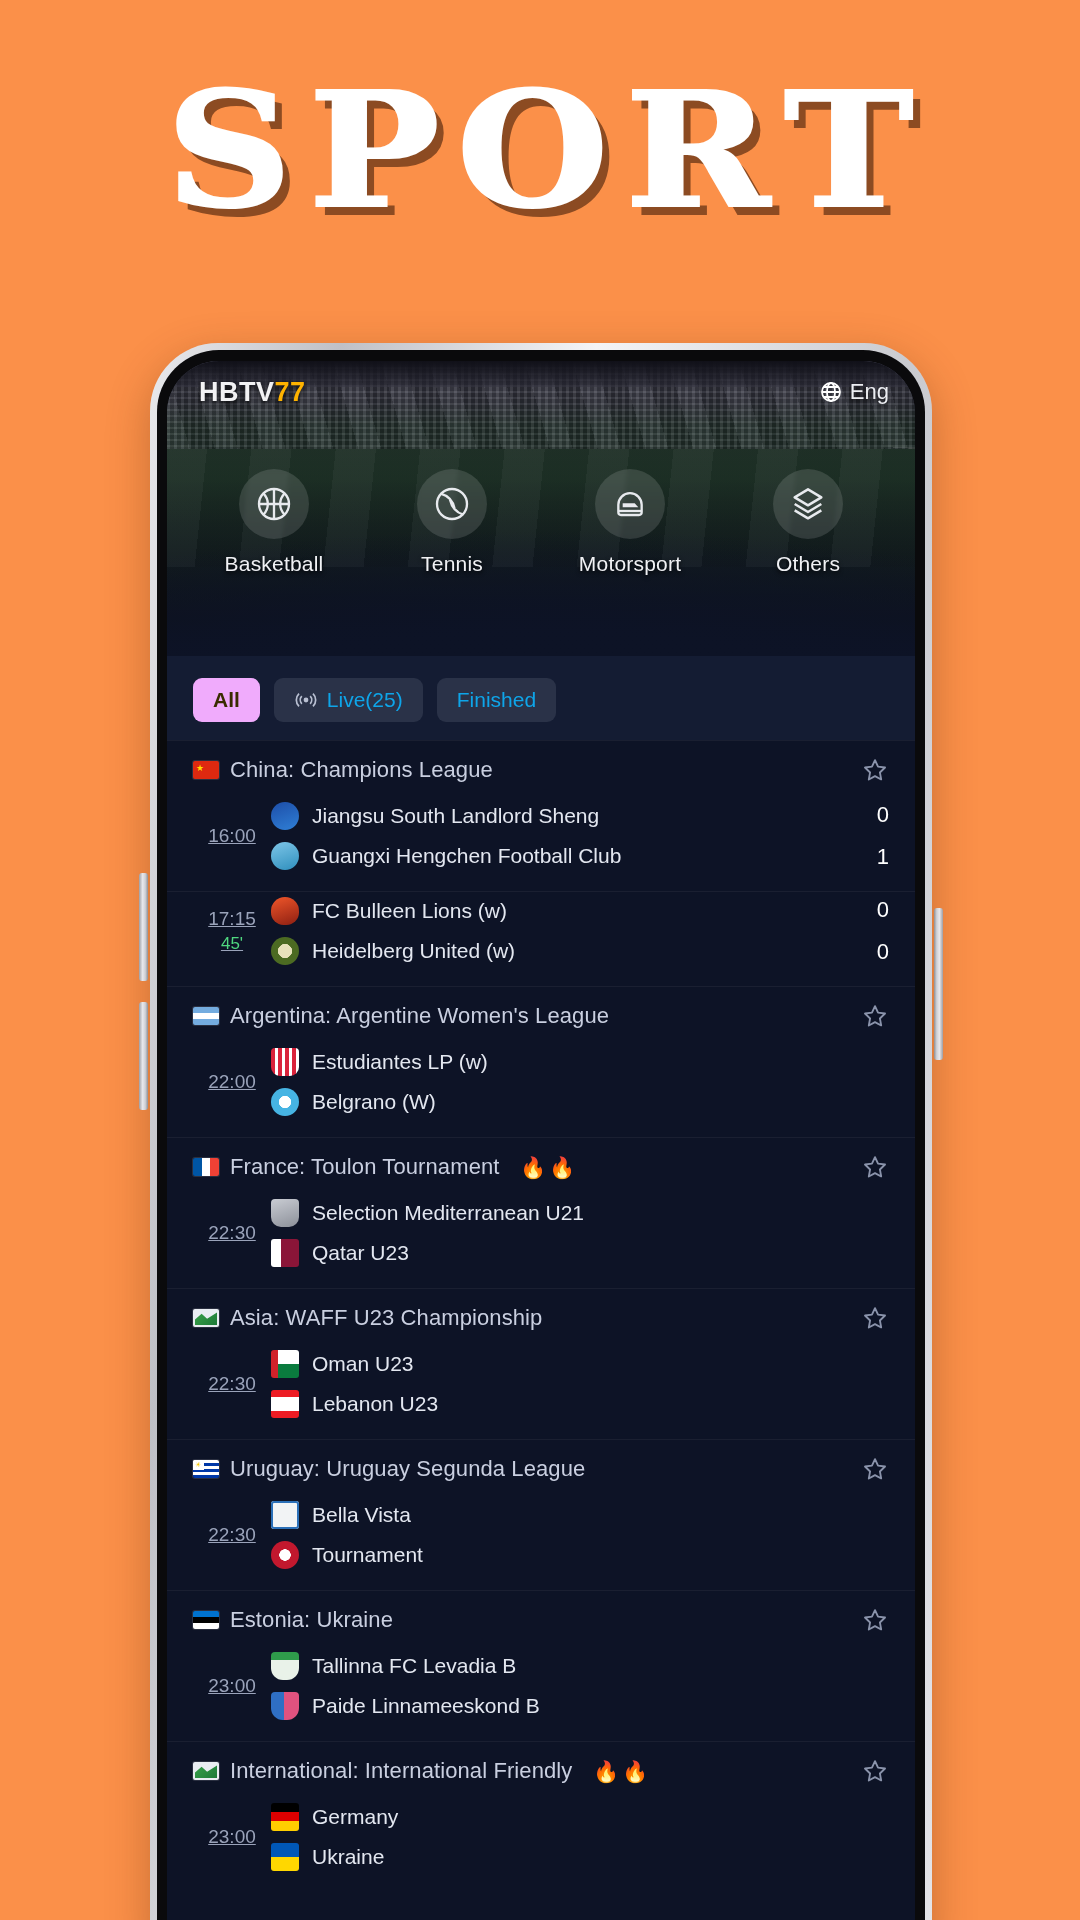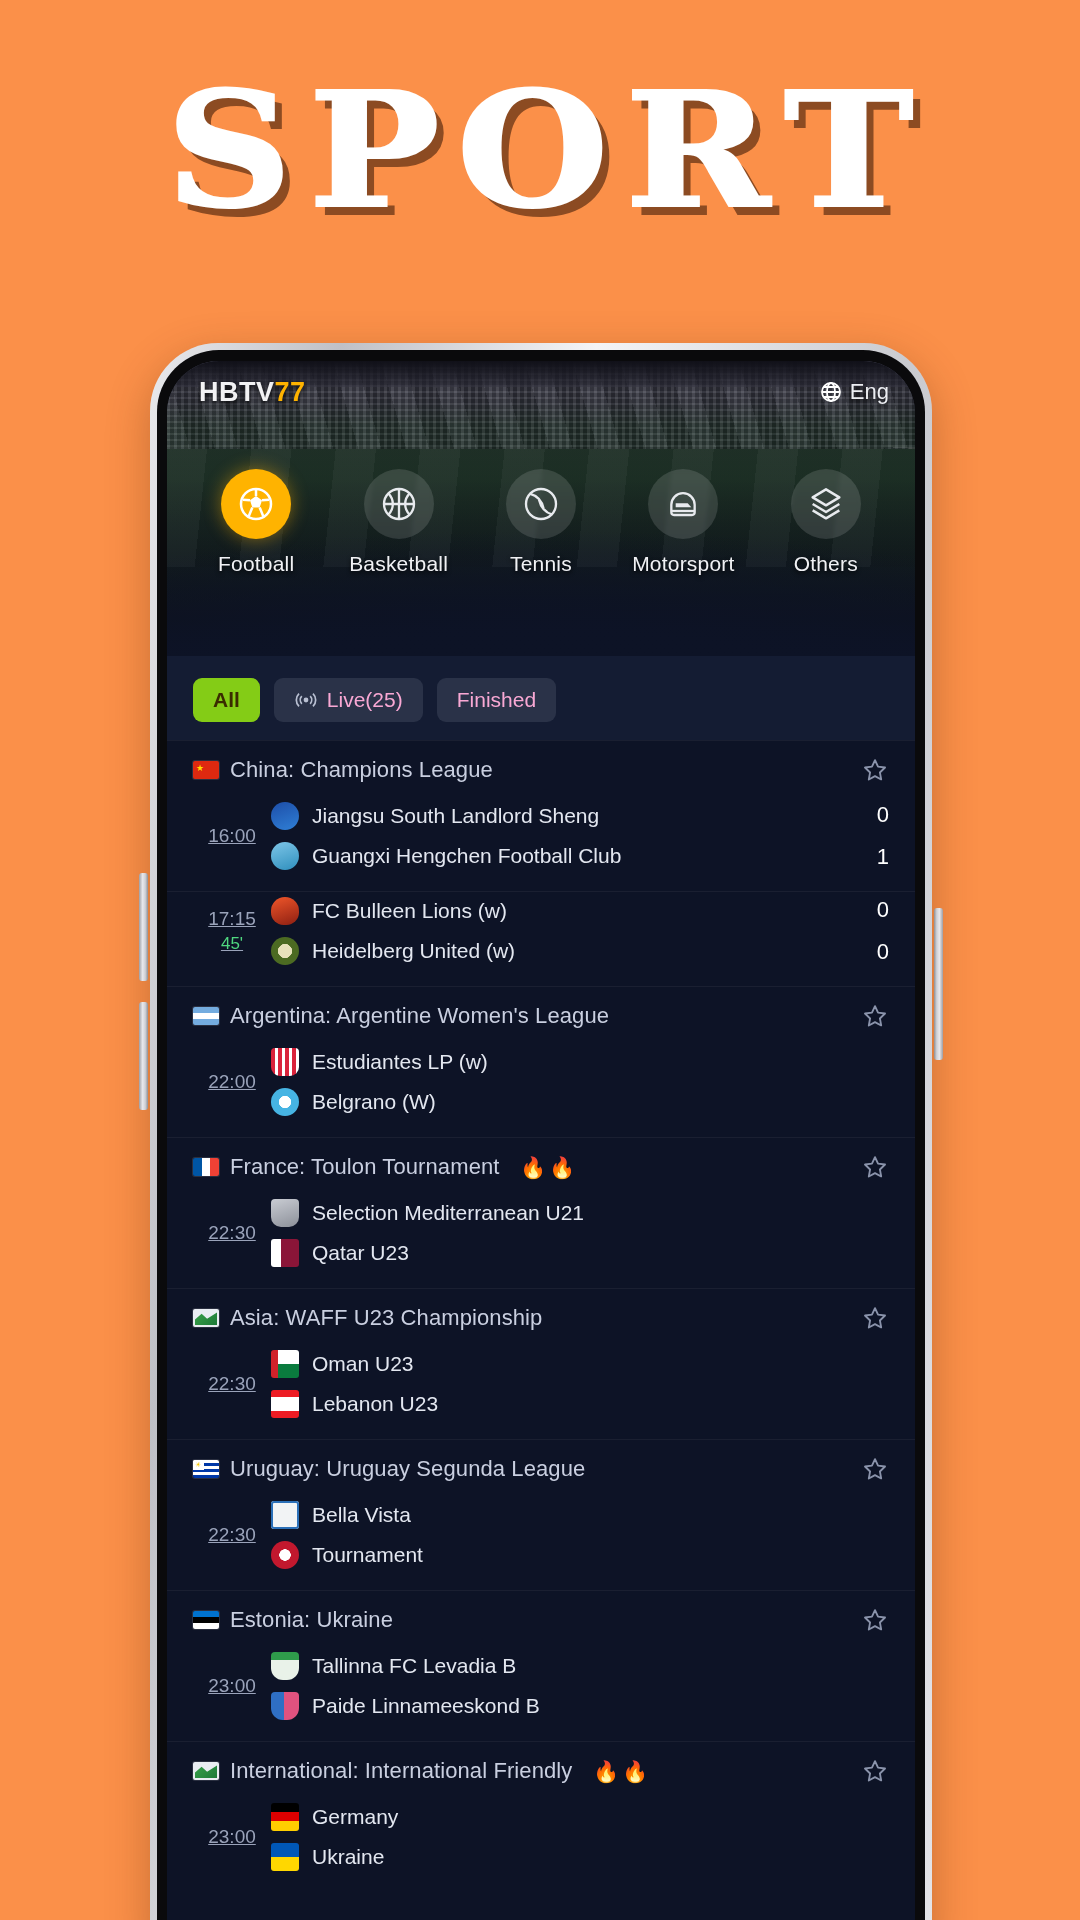--- a/index.html
+++ b/index.html
@@ -219,16 +219,6 @@
 
         <div class="cats">
 
-          <div class="cat active">
-            <div class="cat-ico">
-              <svg viewBox="0 0 24 24" fill="none" stroke="#ffffff" stroke-width="1.5">
-                <circle cx="12" cy="12" r="9"></circle>
-                <path d="M12 7.2l3.6 2.6-1.4 4.3h-4.4L8.4 9.8z" fill="#ffffff" stroke="none"></path>
-                <path d="M12 3v4.2M4.2 9.4l4.2.4M19.8 9.4l-4.2.4M7.4 20l2.4-5.9M16.6 20l-2.4-5.9"></path>
-              </svg>
-            </div>
-            <div class="cat-label">Football</div>
-          </div>
 
           <div class="cat">
             <div class="cat-ico">

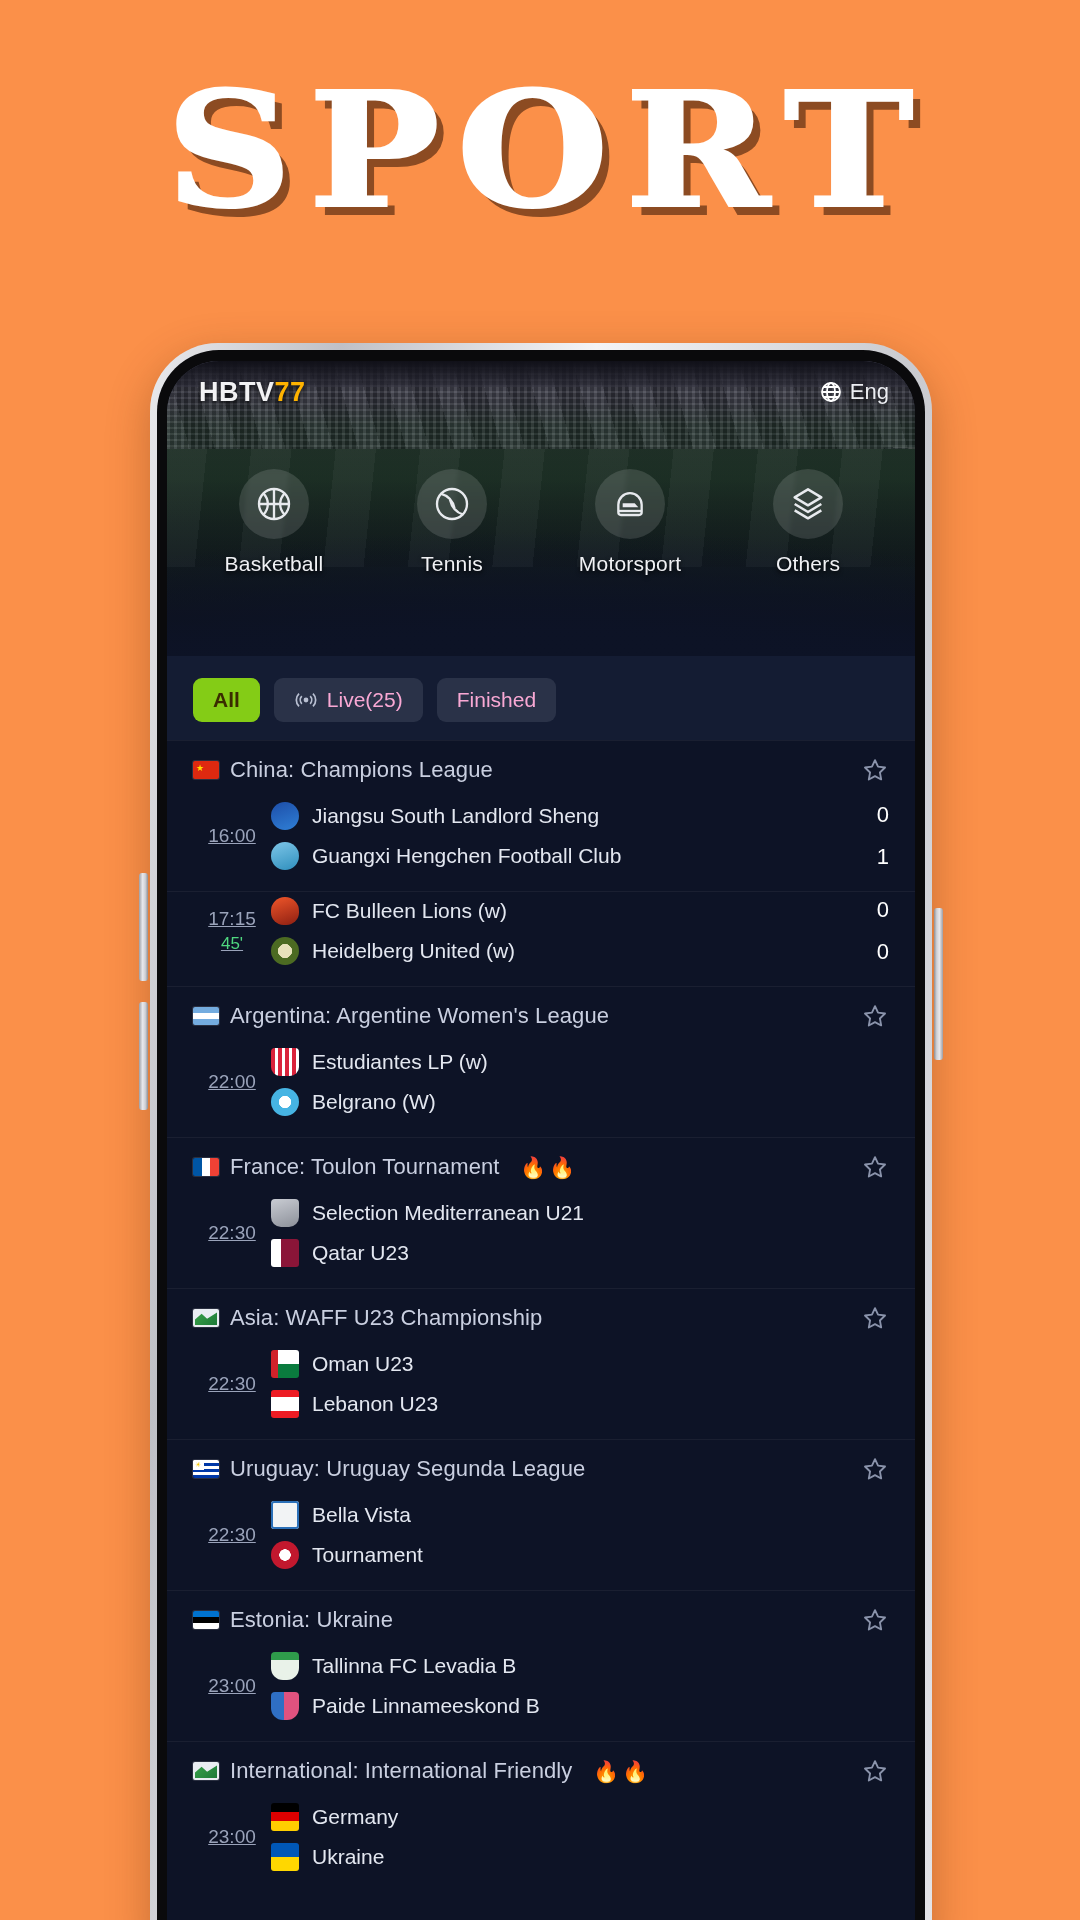--- a/index.html
+++ b/index.html
@@ -135,7 +135,7 @@
     display:flex; align-items:center; gap:9px;
     font-size:21px; color:#f9a8d4; background:#2a3248;
   }
-  .chip.active{ background:#84cc16; color:#3a2c00; font-weight:700; }
+  .chip.active{ background:#f0abfc; color:#3a2c00; font-weight:700; }
   .chip .live-ico{ width:24px; height:24px; }
 
   .league{

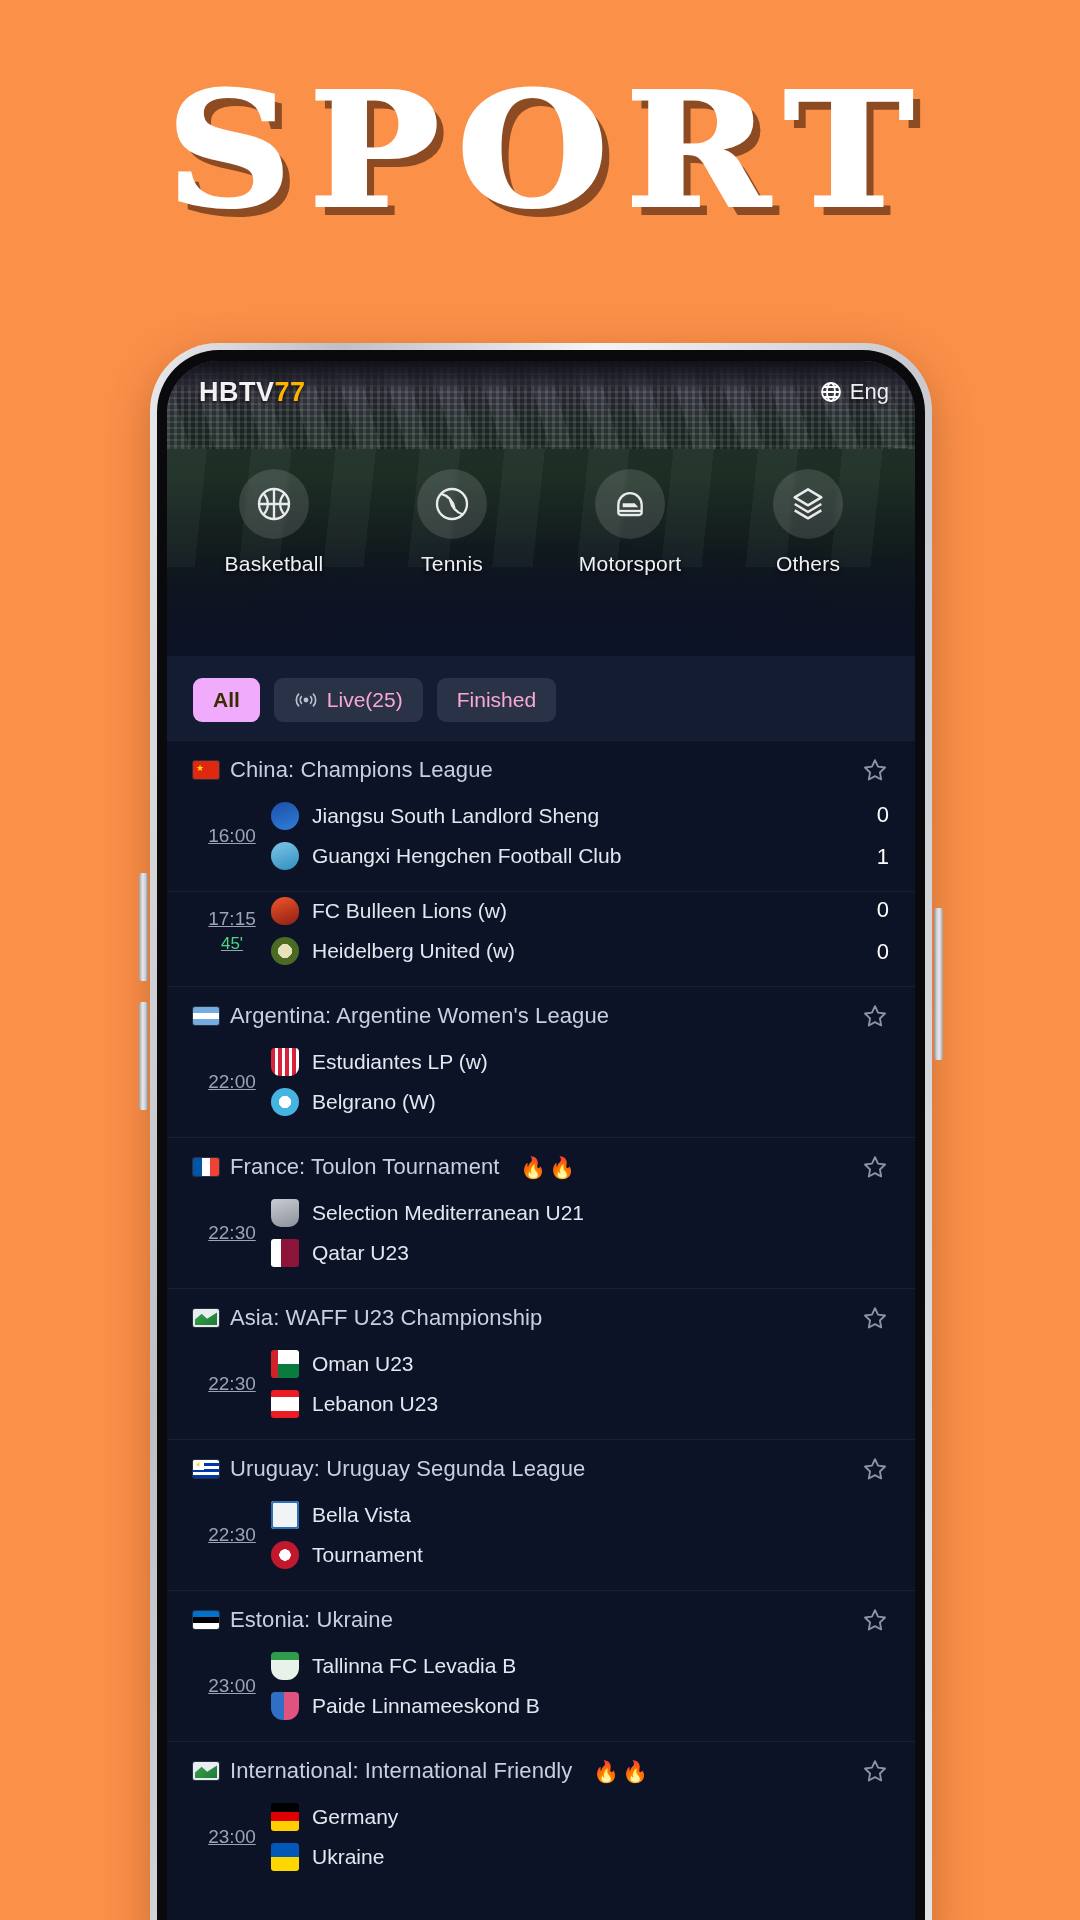--- a/index.html
+++ b/index.html
@@ -133,7 +133,7 @@
   .chip{
     height:44px; padding:0 20px; border-radius:9px;
     display:flex; align-items:center; gap:9px;
-    font-size:21px; color:#f9a8d4; background:#2a3248;
+    font-size:21px; color:#0ea5e9; background:#2a3248;
   }
   .chip.active{ background:#f0abfc; color:#3a2c00; font-weight:700; }
   .chip .live-ico{ width:24px; height:24px; }

